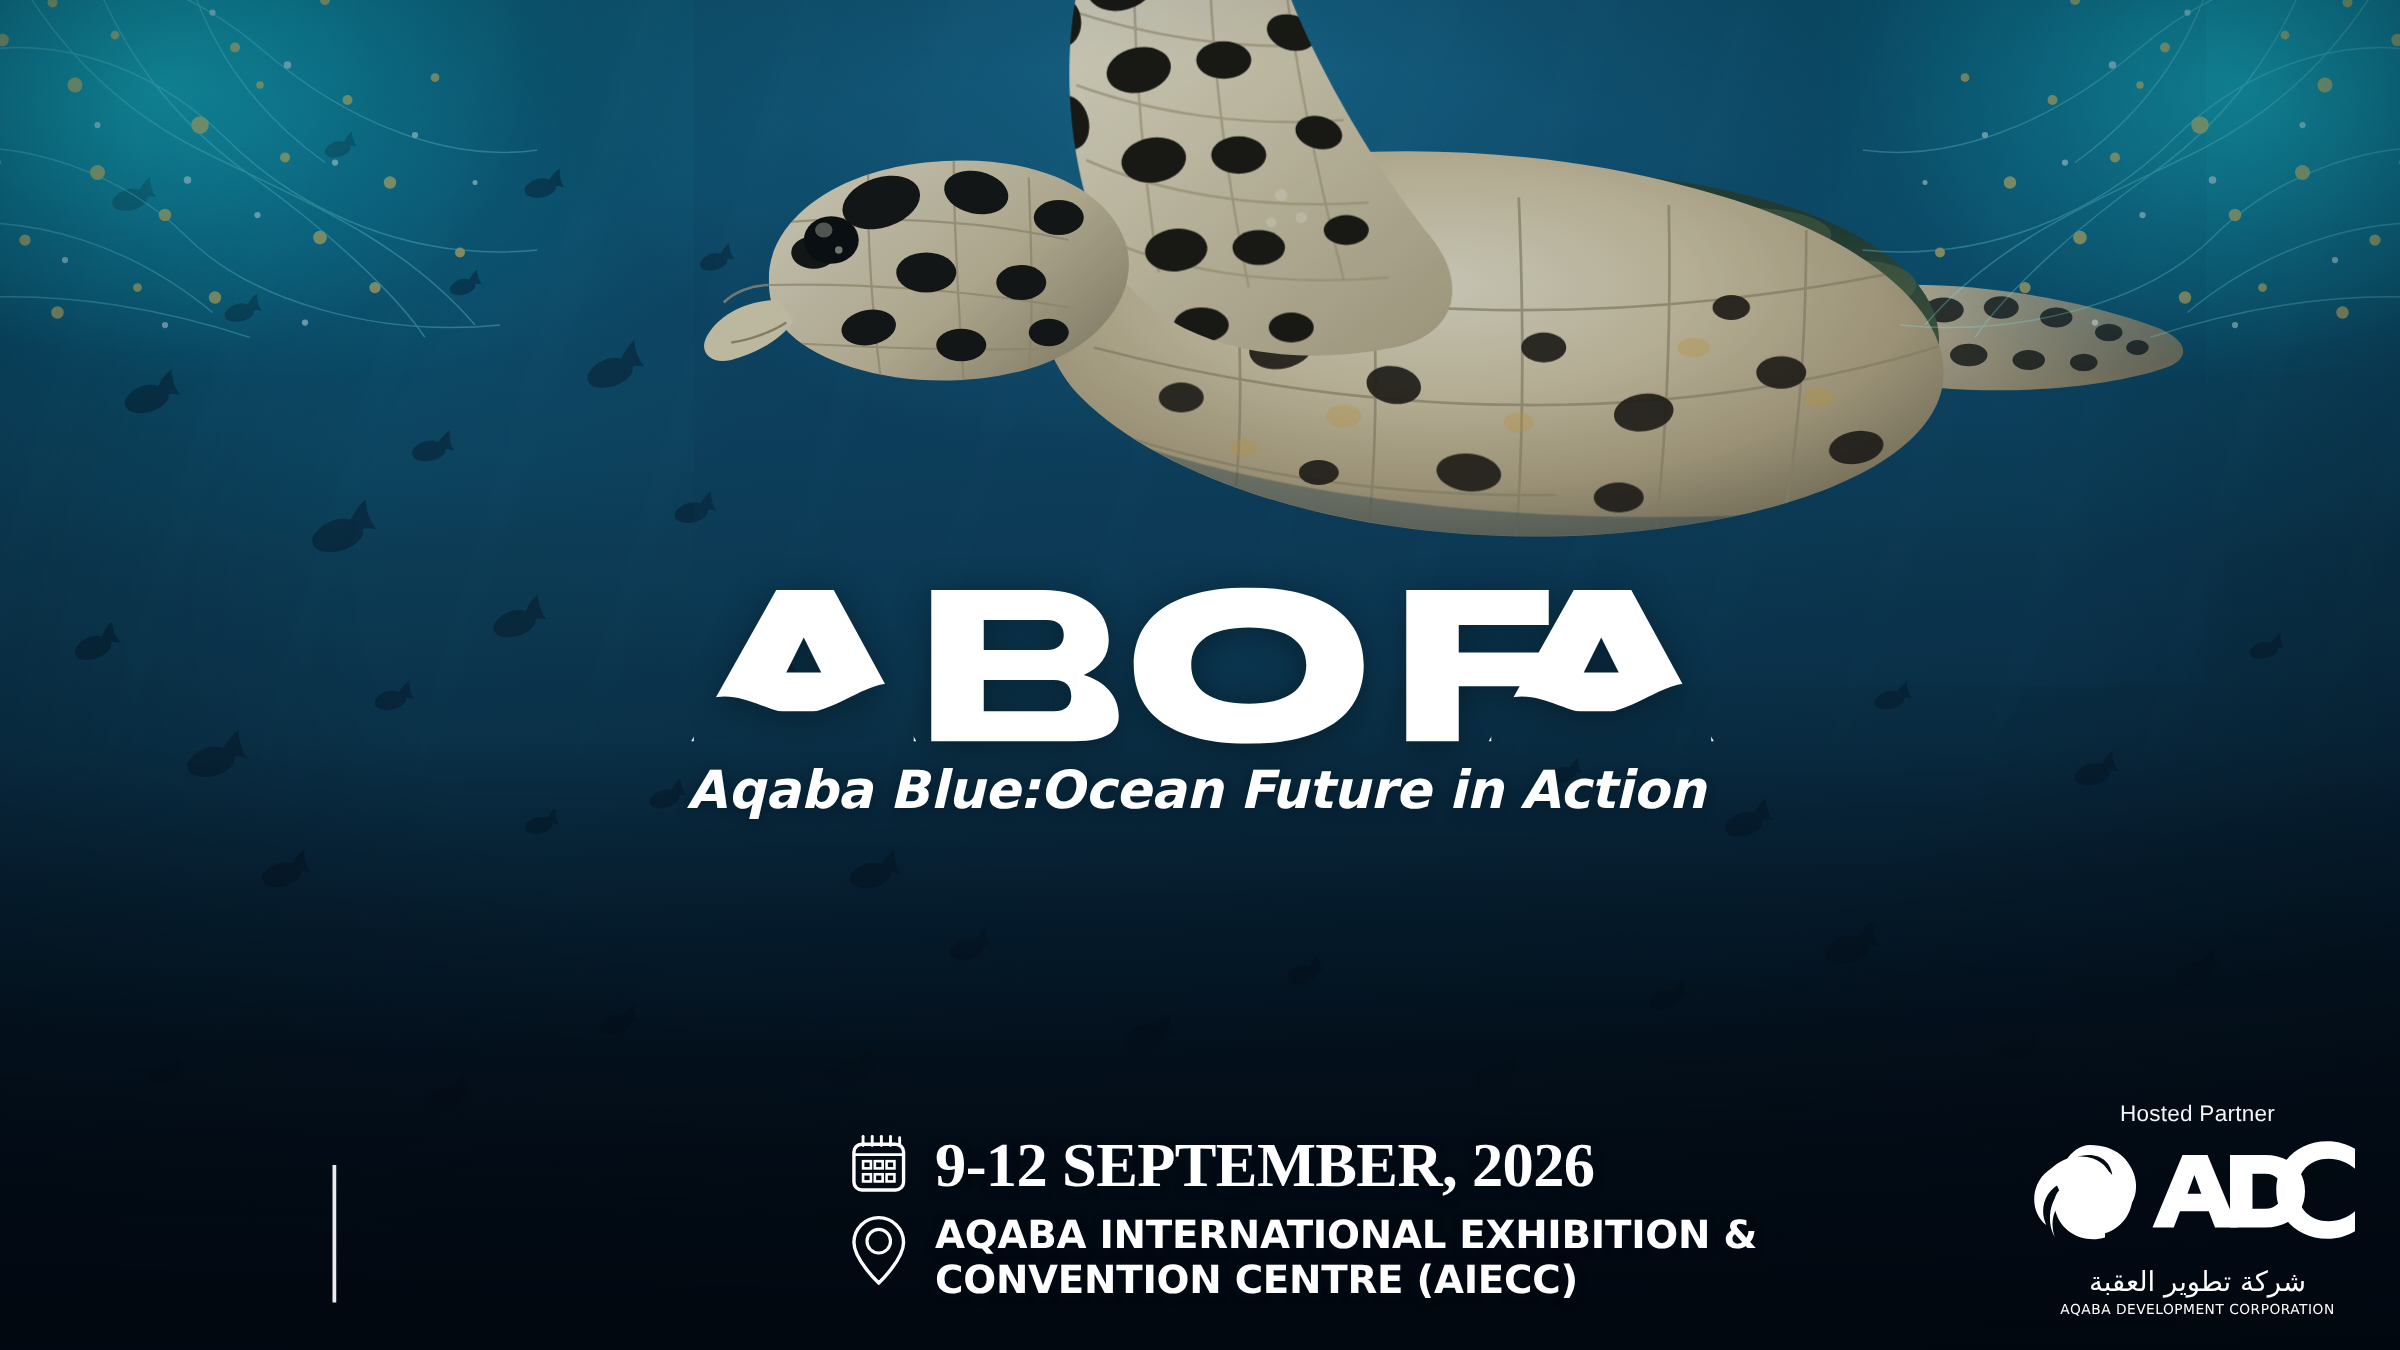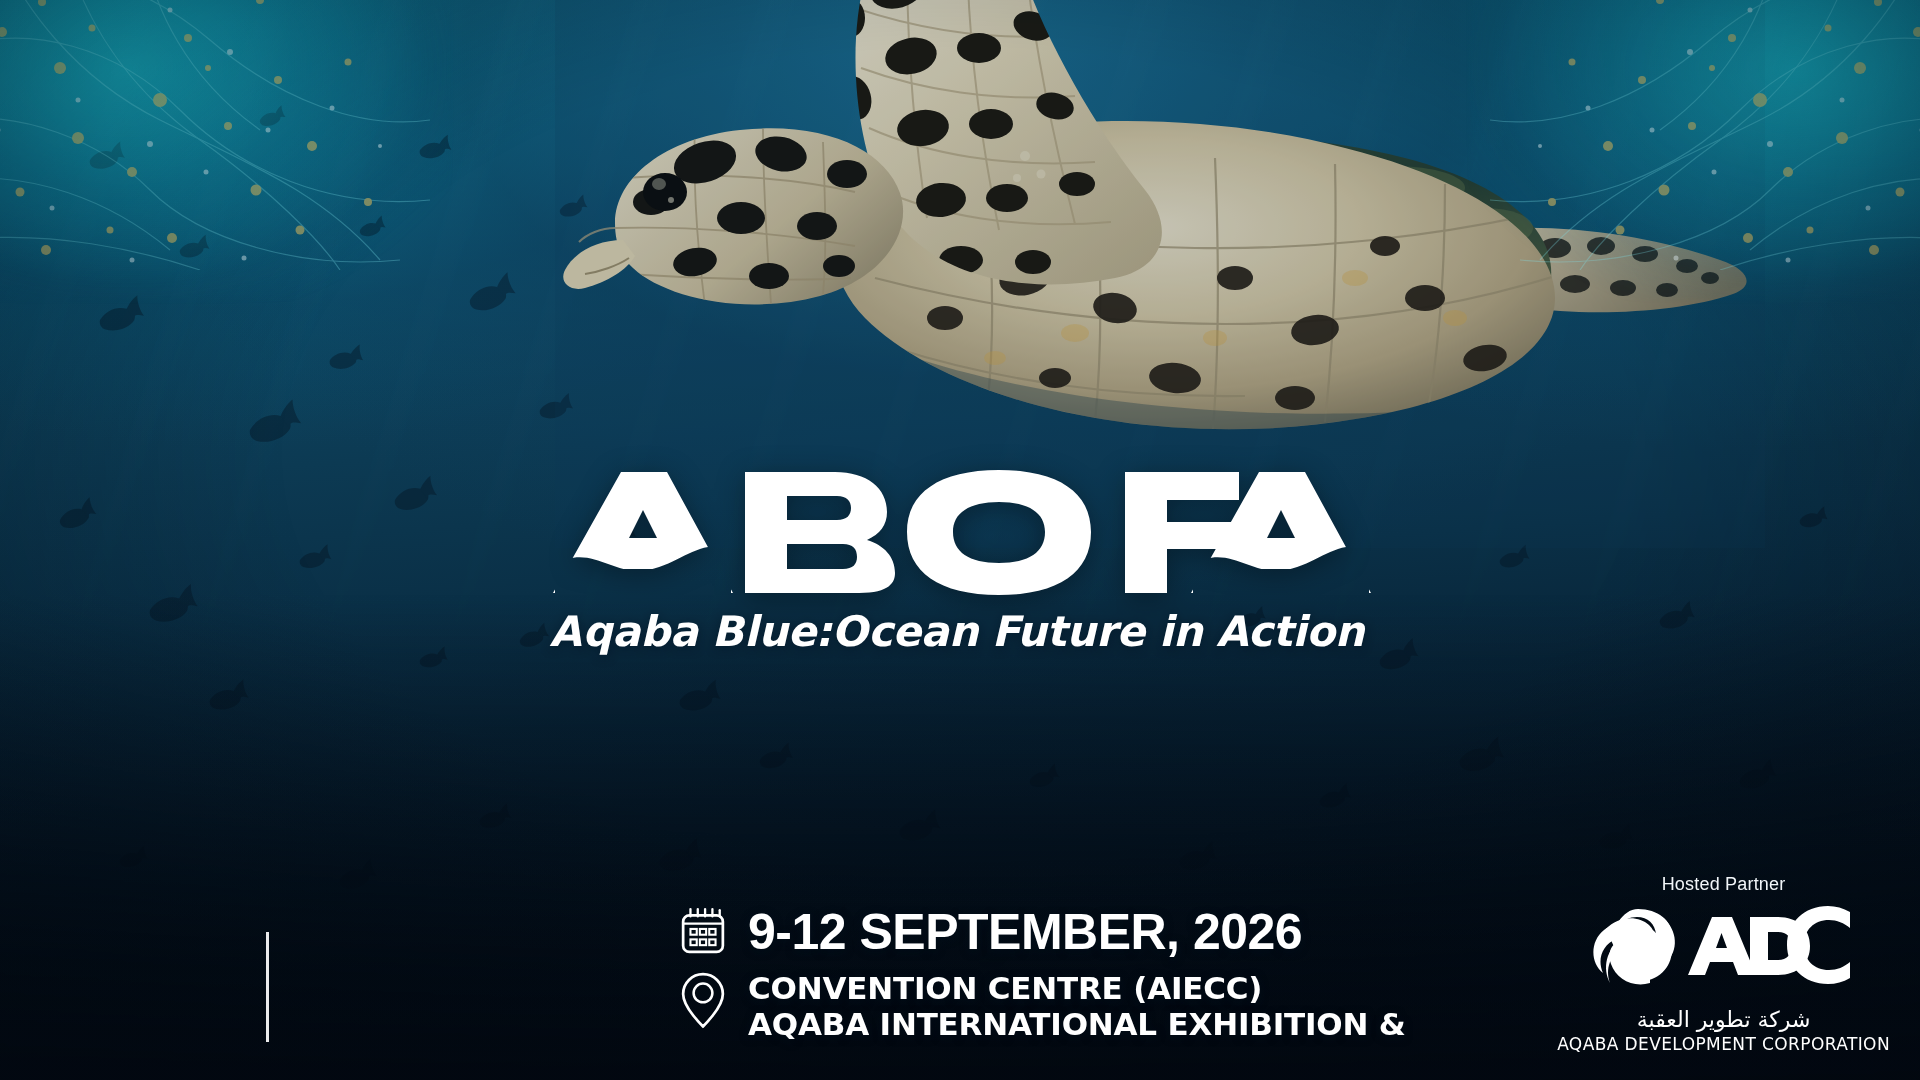--- a/index.html
+++ b/index.html
@@ -112,7 +112,7 @@
   .detail-row + .detail-row{ margin-top:14px; }
   .detail-icon{ flex:0 0 auto; width:46px; }
   .detail-date{
-    font-family:Liberation Sans, sans-serif;
+    font-family:Liberation Serif, serif;
     font-weight:700; font-size:50px; color:#fff; line-height:1;
     letter-spacing:-0.5px; white-space:nowrap;
     text-shadow:0 2px 8px rgba(0,15,30,.5);

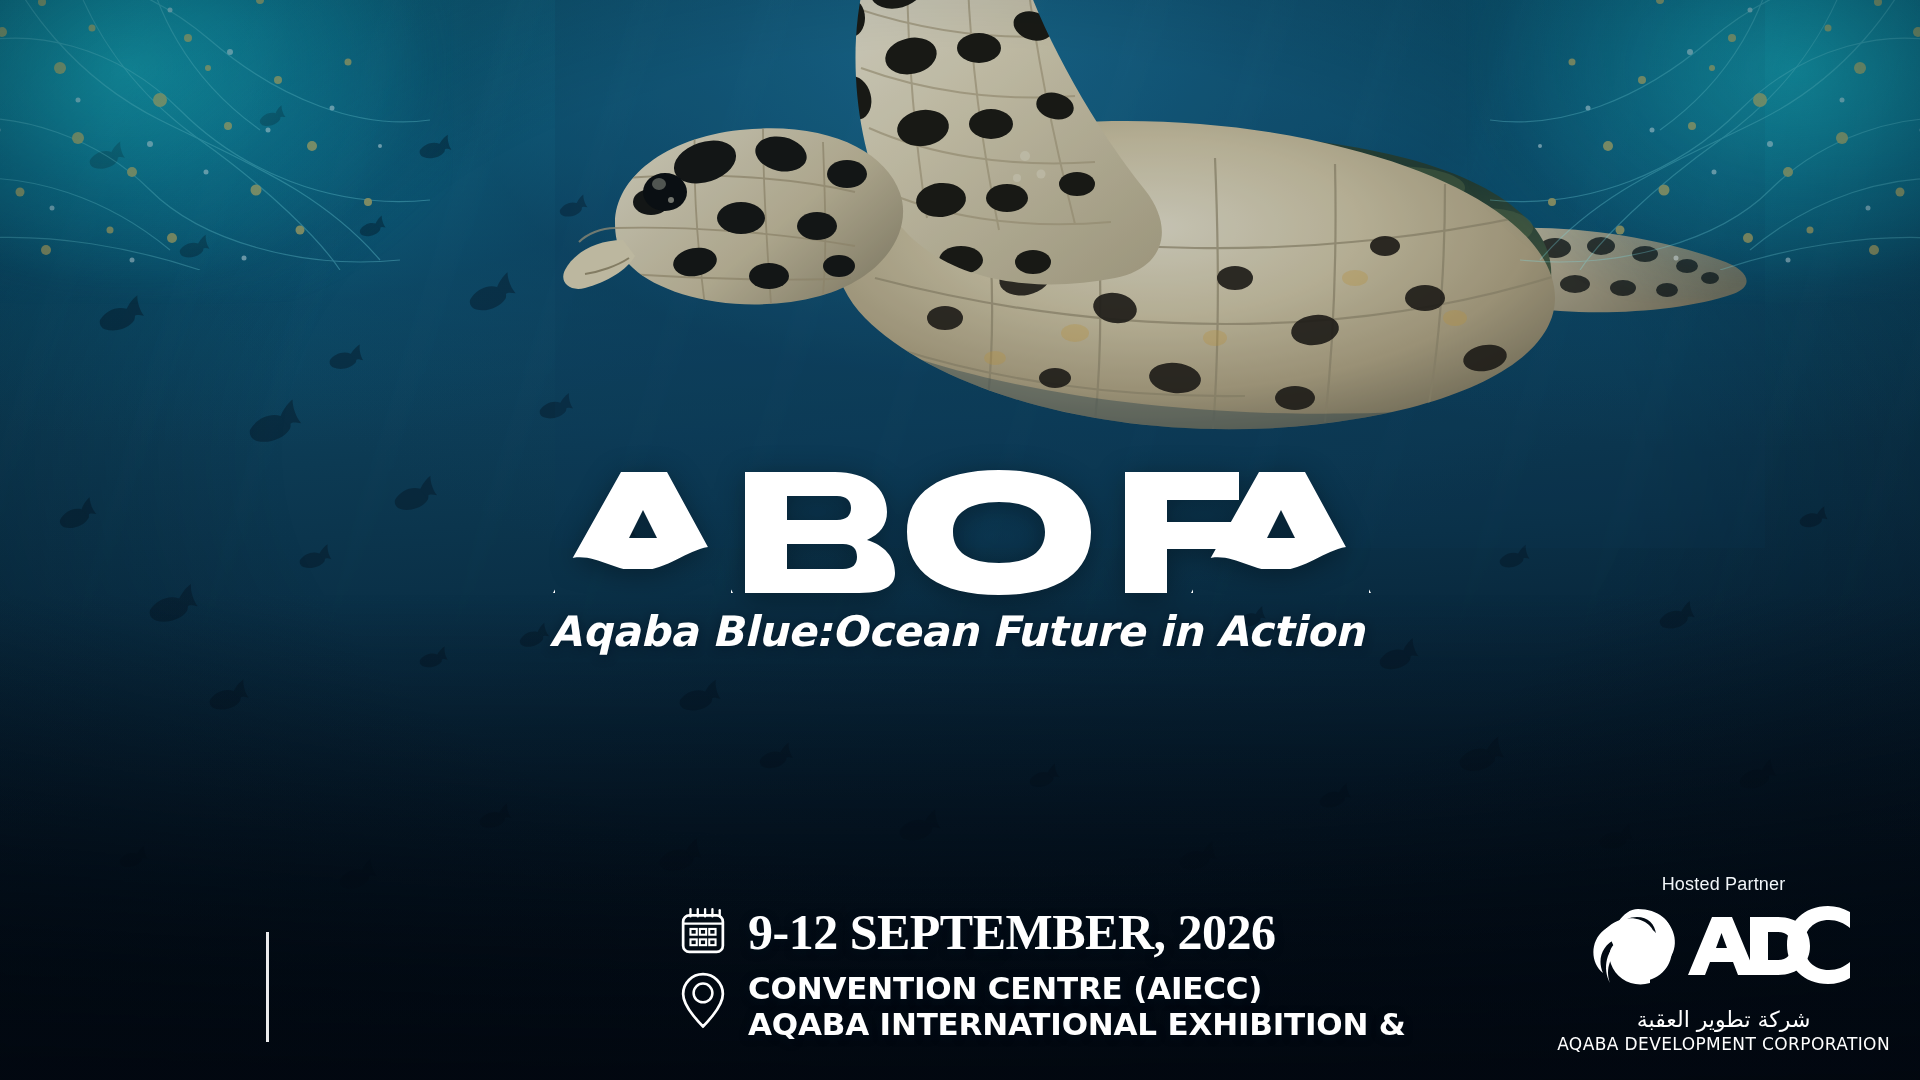--- a/index.html
+++ b/index.html
@@ -557,8 +557,8 @@
           <circle cx="22" cy="21" r="9" fill="none" stroke="#ffffff" stroke-width="2.4"></circle>
         </svg>
         <div class="detail-venue">
+          <div>AQABA INTERNATIONAL EXHIBITION &amp;</div>
           <div>CONVENTION CENTRE (AIECC)</div>
-          <div>AQABA INTERNATIONAL EXHIBITION &amp;</div>
         </div>
       </div>
     </div>

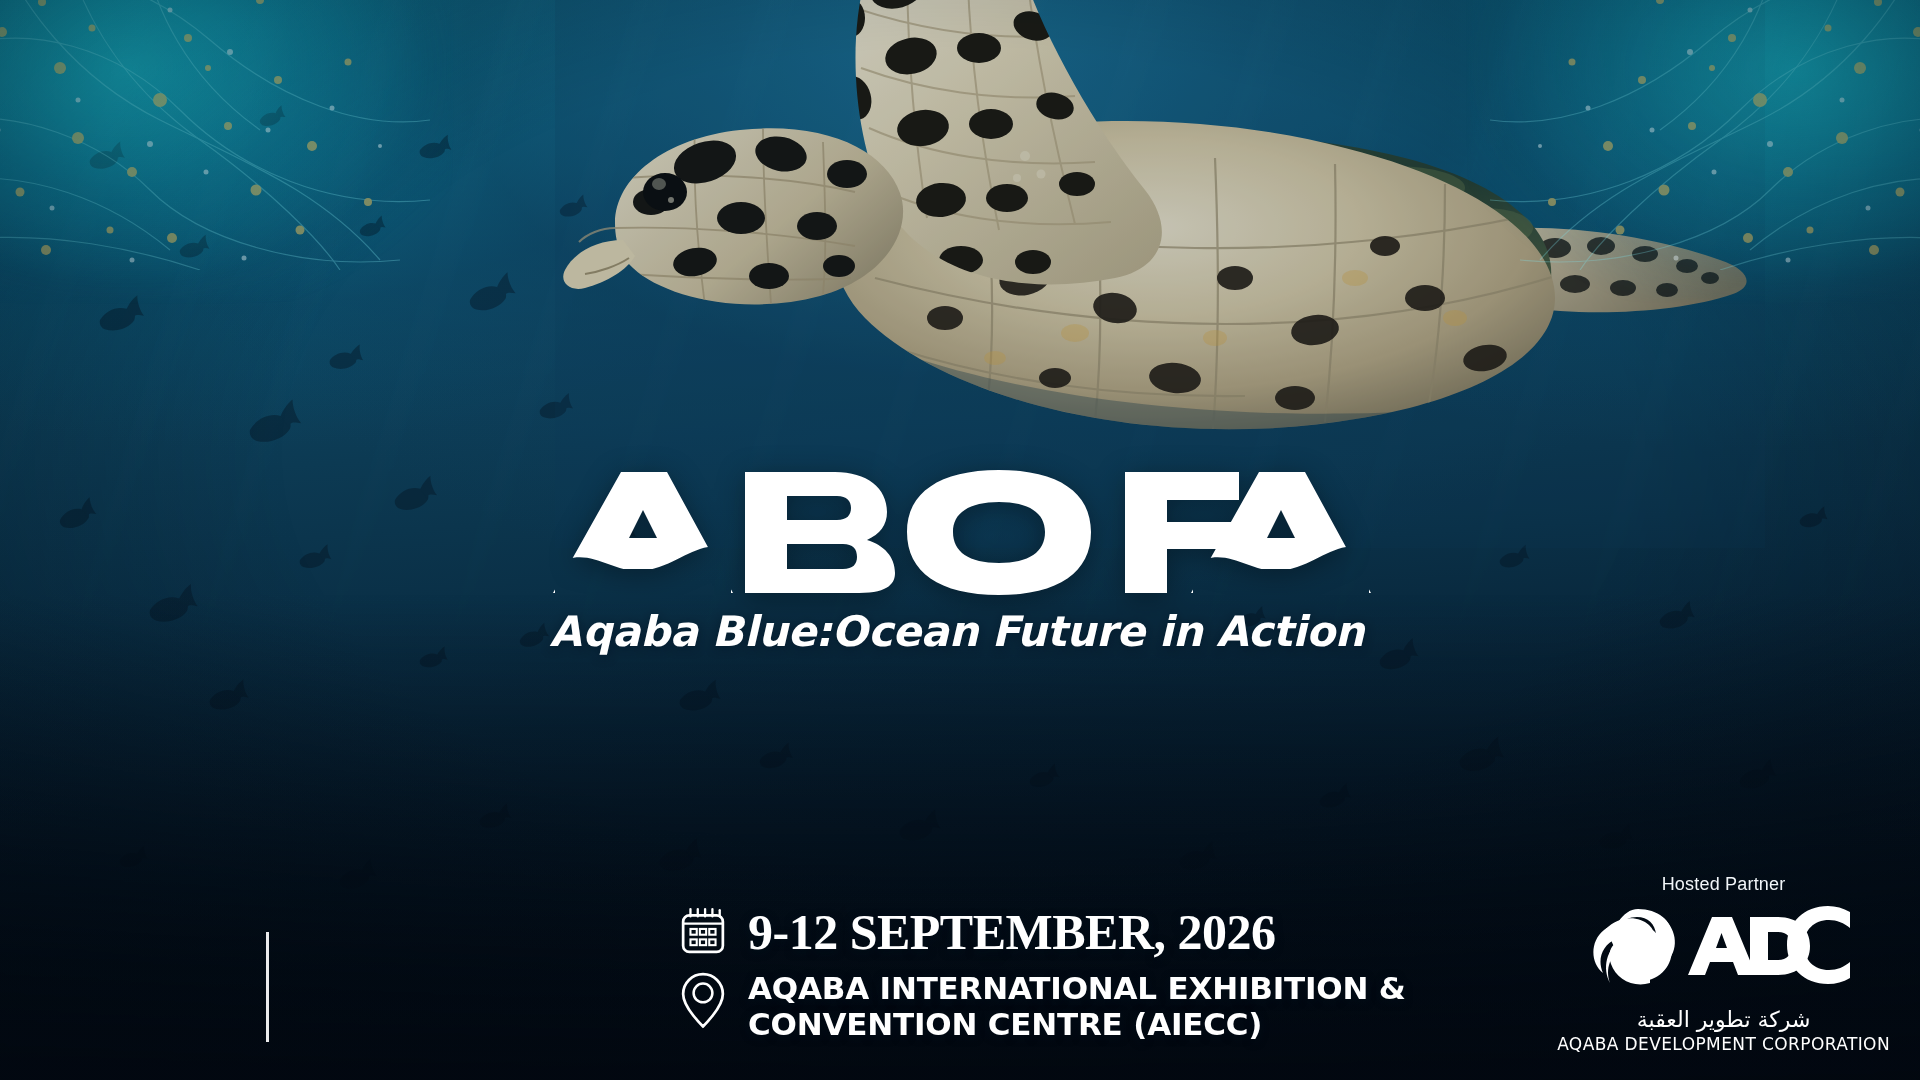--- a/index.html
+++ b/index.html
@@ -133,7 +133,7 @@
   }
   .adc-en{
     font-family:"DejaVu Sans", sans-serif;
-    font-size:17px; color:#fff; letter-spacing:.4px; margin-top:2px; white-space:nowrap;
+    font-size:11px; color:#fff; letter-spacing:.4px; margin-top:2px; white-space:nowrap;
   }
 </style>
 </head>

